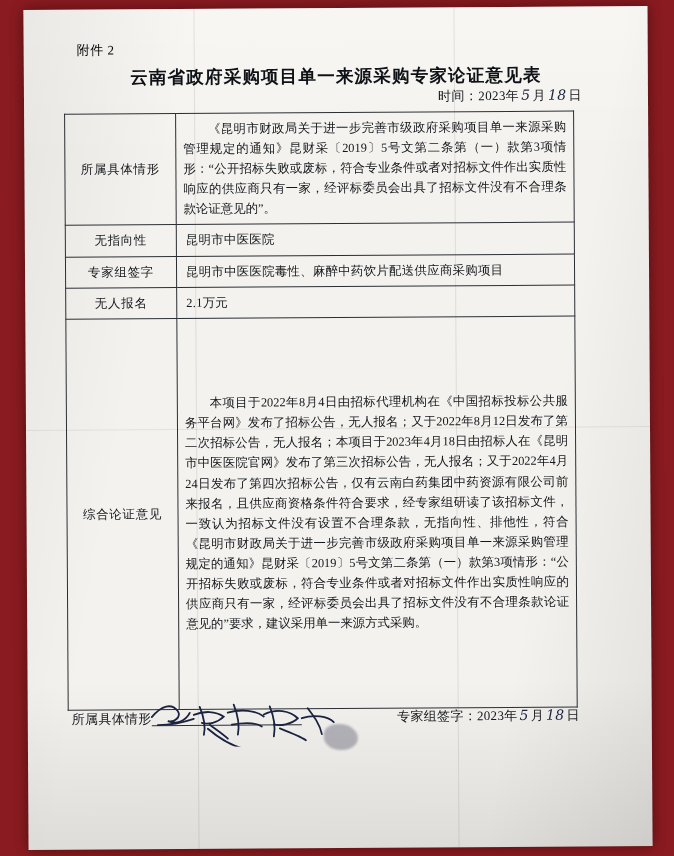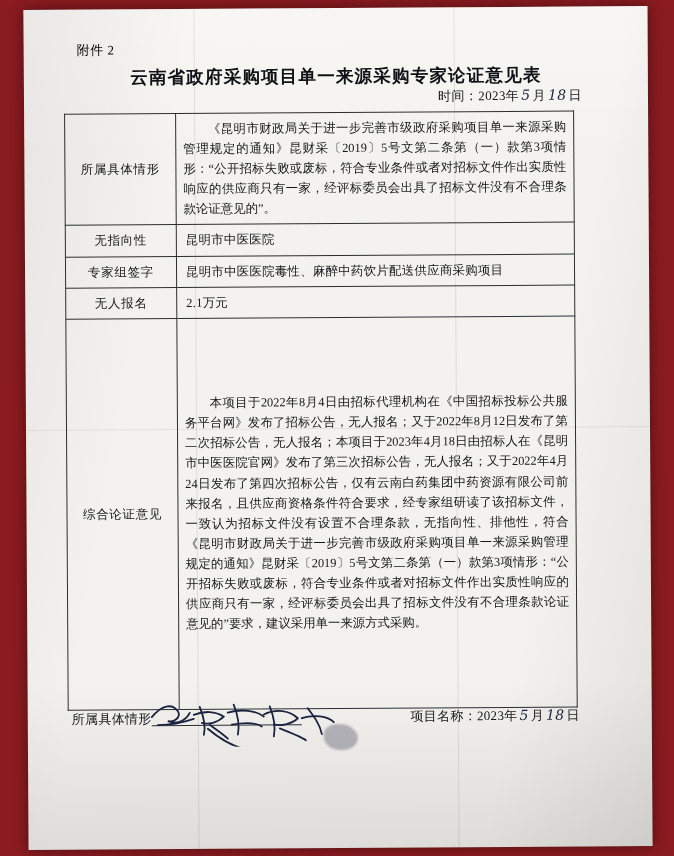--- a/index.html
+++ b/index.html
@@ -219,7 +219,7 @@
         <span>所属具体情形</span><span class="sig-underline"></span>
       </span>
       <span class="right">
-        <span>项目名称：2023年</span><span class="hand">5</span><span>月</span><span class="hand">18</span><span>日</span>
+        <span>专家组签字：2023年</span><span class="hand">5</span><span>月</span><span class="hand">18</span><span>日</span>
       </span>
     </div>
 

